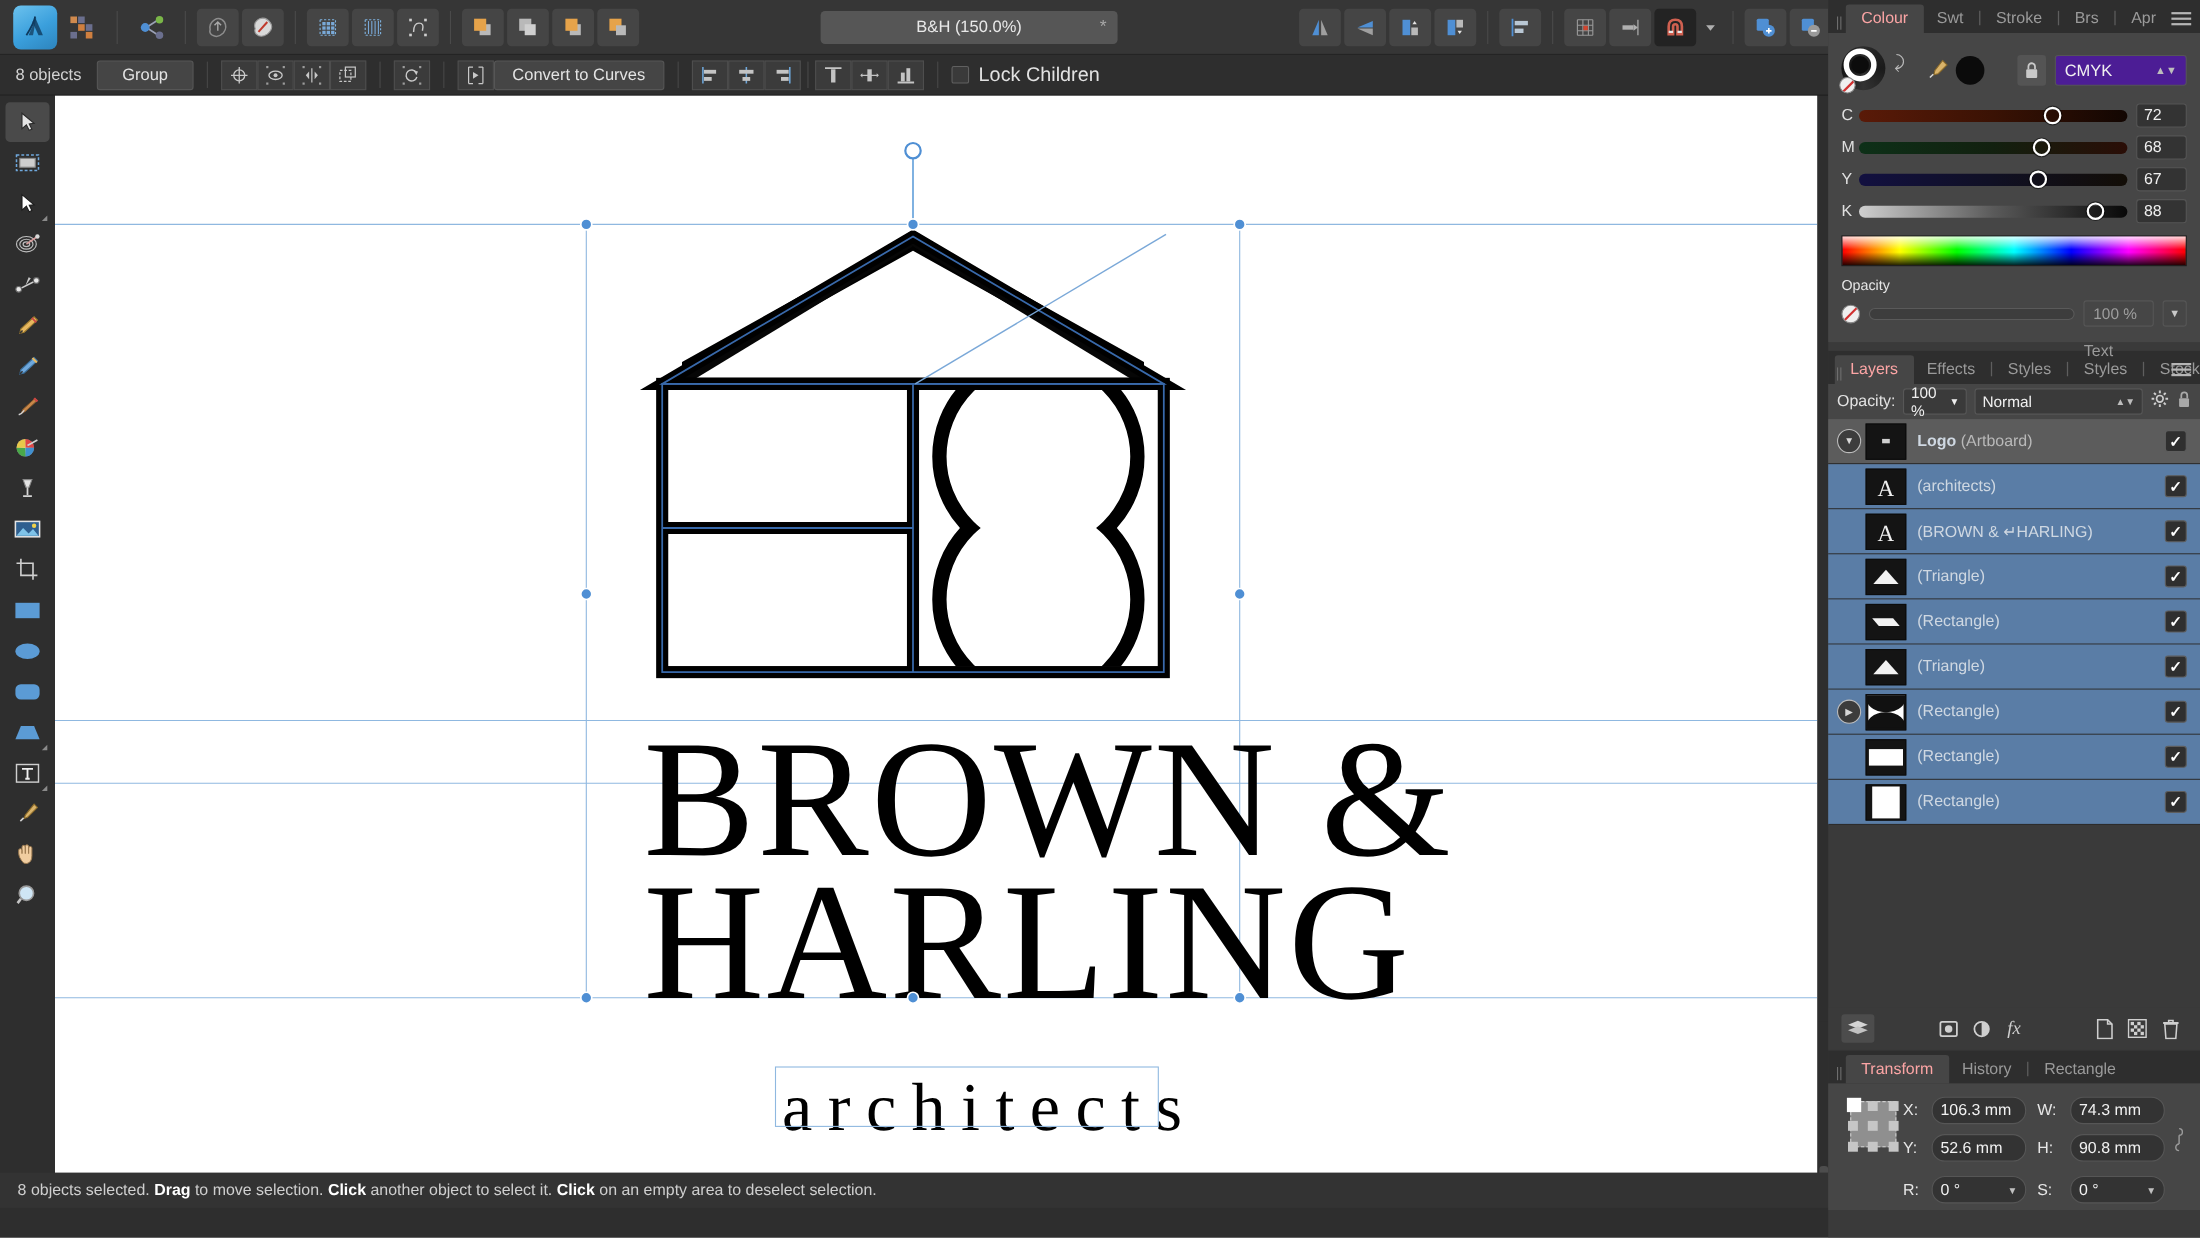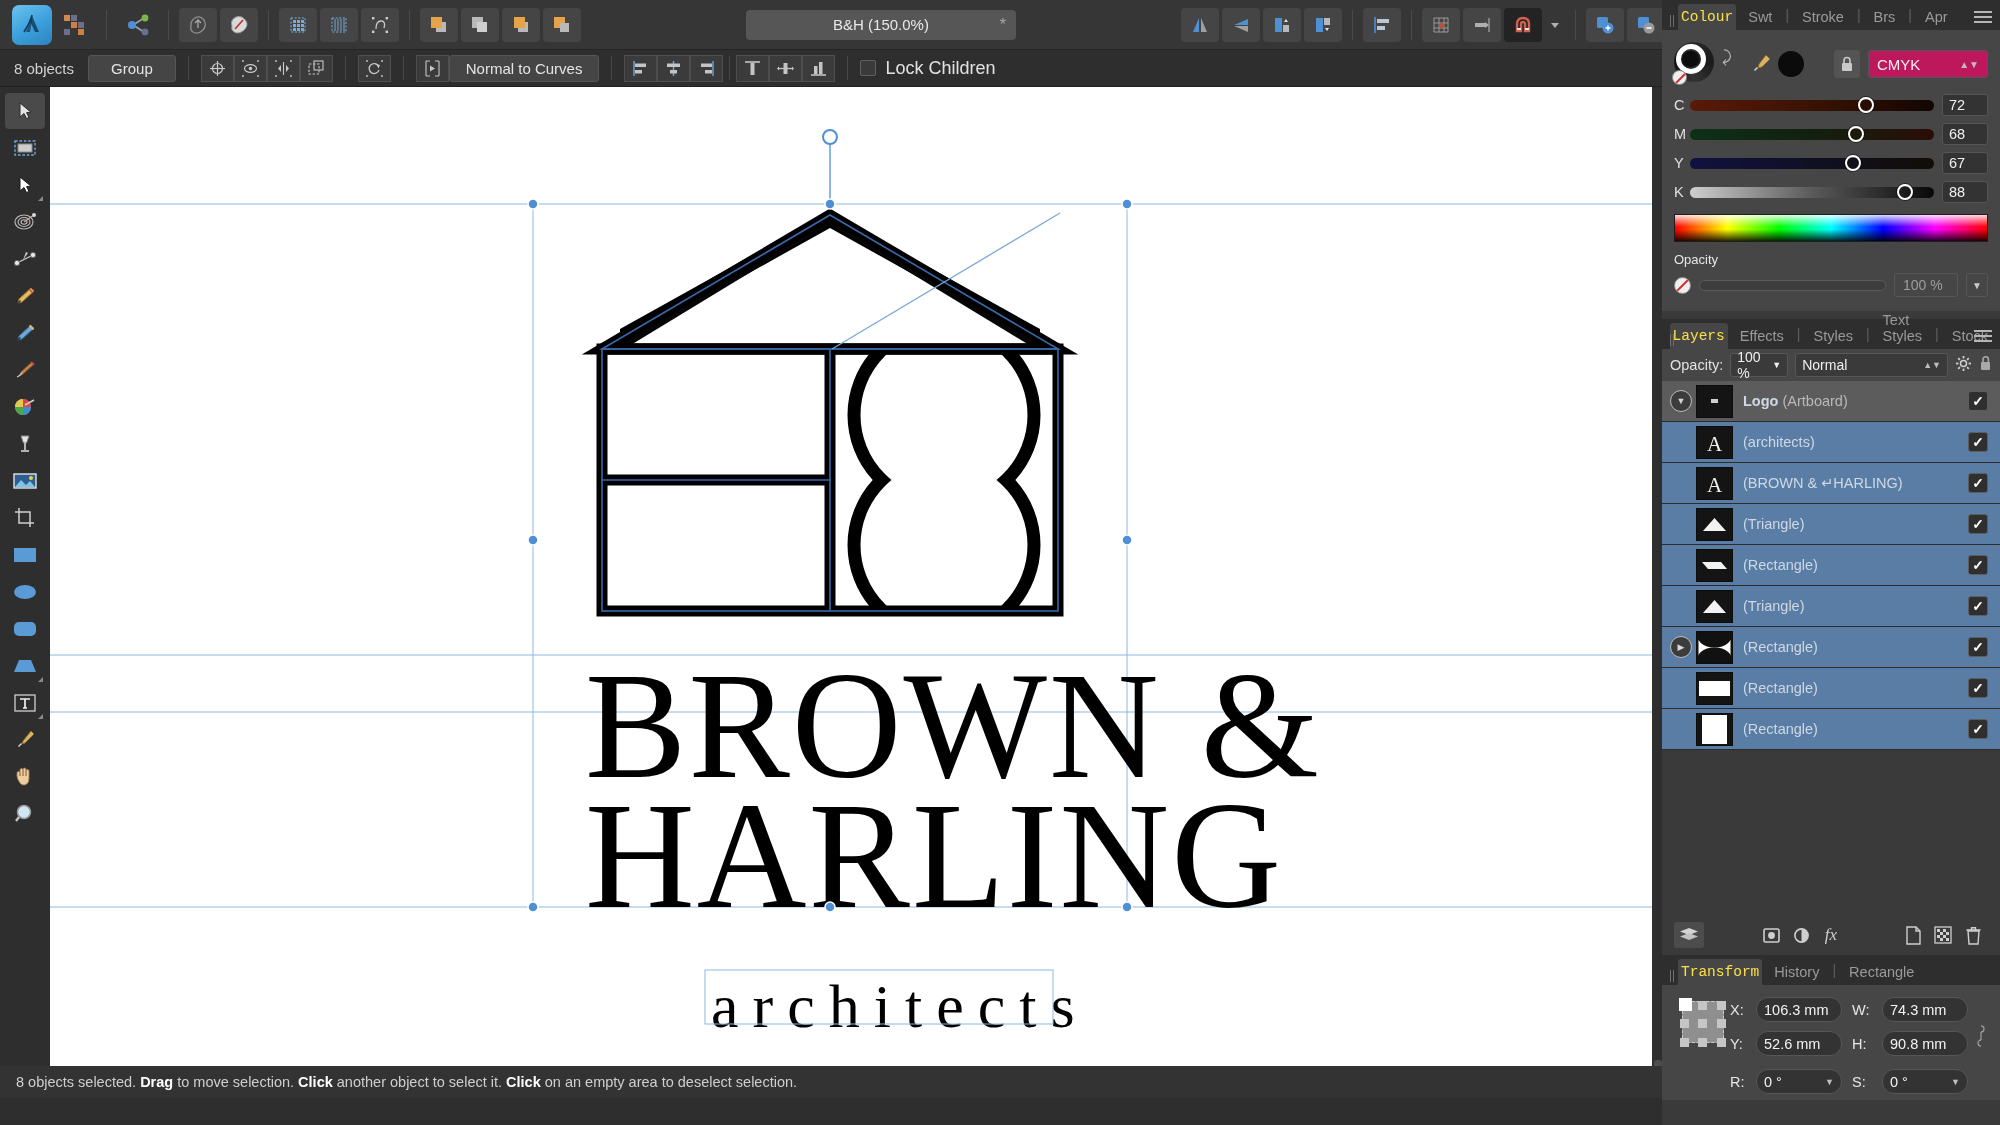--- a/index.html
+++ b/index.html
@@ -98,8 +98,8 @@
   .tabrow { display:flex; align-items:flex-end; height:30px;
     background:#2e2e2e; padding-left:6px; position:relative; }
   .tab { font-size:14.5px; color:#9a9a9a; padding:4px 12px 5px; }
-  .tab.active { color:#fde047; background:#464646; border-radius:3px 3px 0 0;
-    padding:5px 3px 5px;font-family:Liberation Mono, monospace; }
+  .tab.active { color:#fca5a5; background:#464646; border-radius:3px 3px 0 0;
+    padding:5px 14px 5px; }
   .tab-div { color:#5e5e5e; font-size:14px; padding:0 1px; align-self:center;}
   .hamburger { position:absolute; right:8px; bottom:5px; width:18px; height:14px;}
   .hamburger i { display:block; height:2px; background:#b6b6b6; margin-bottom:3px;}

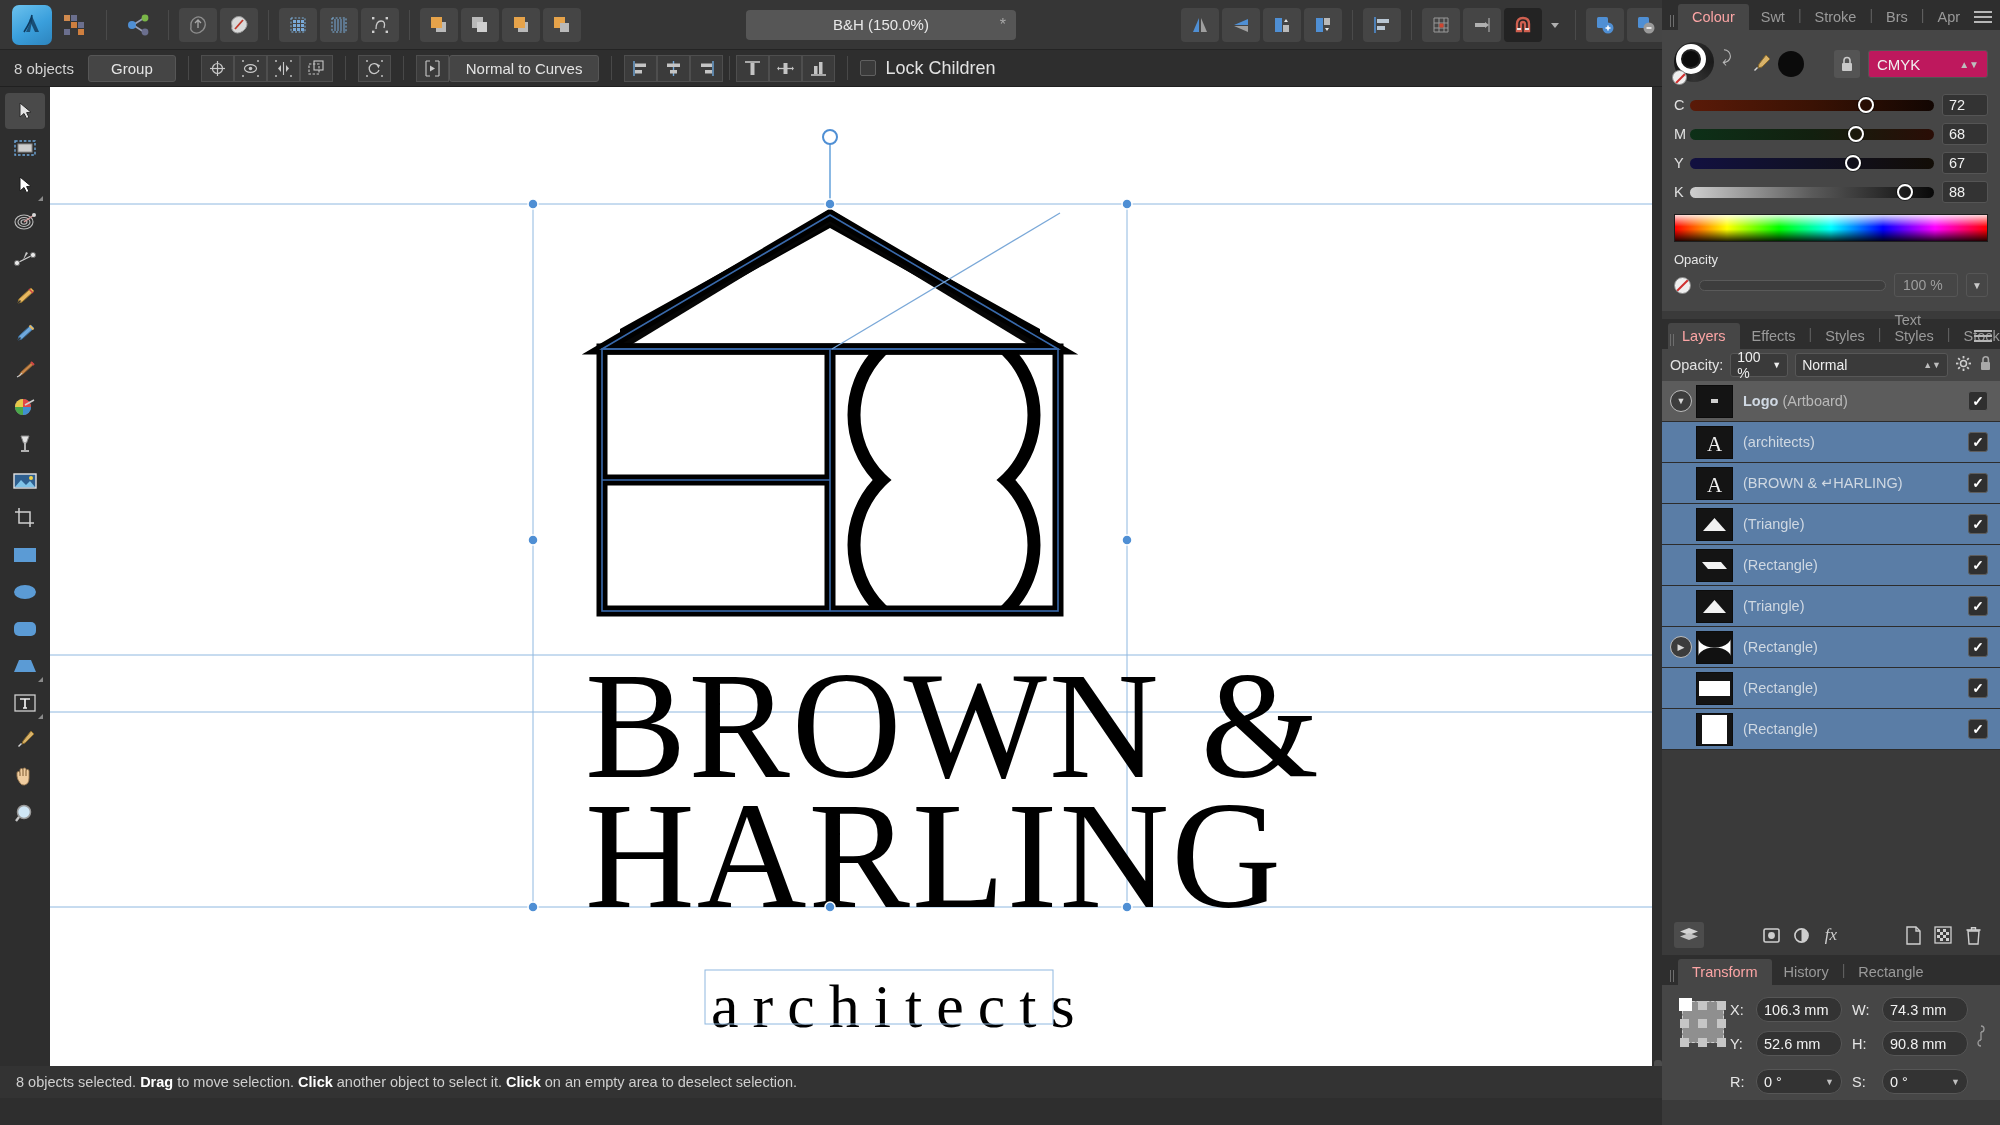--- a/index.html
+++ b/index.html
@@ -537,7 +537,7 @@
           <path d="M7 6.5 L7 12.5 L12 9.5 Z" fill="#c8c8c8"></path>
         </svg>
     </div>
-    <div class="ctx-btn" style="padding:0 16px">Normal to Curves</div>
+    <div class="ctx-btn" style="padding:0 16px">Convert to Curves</div>
 
     <div class="ctx-sep"></div>
     <div class="ctx-icon">

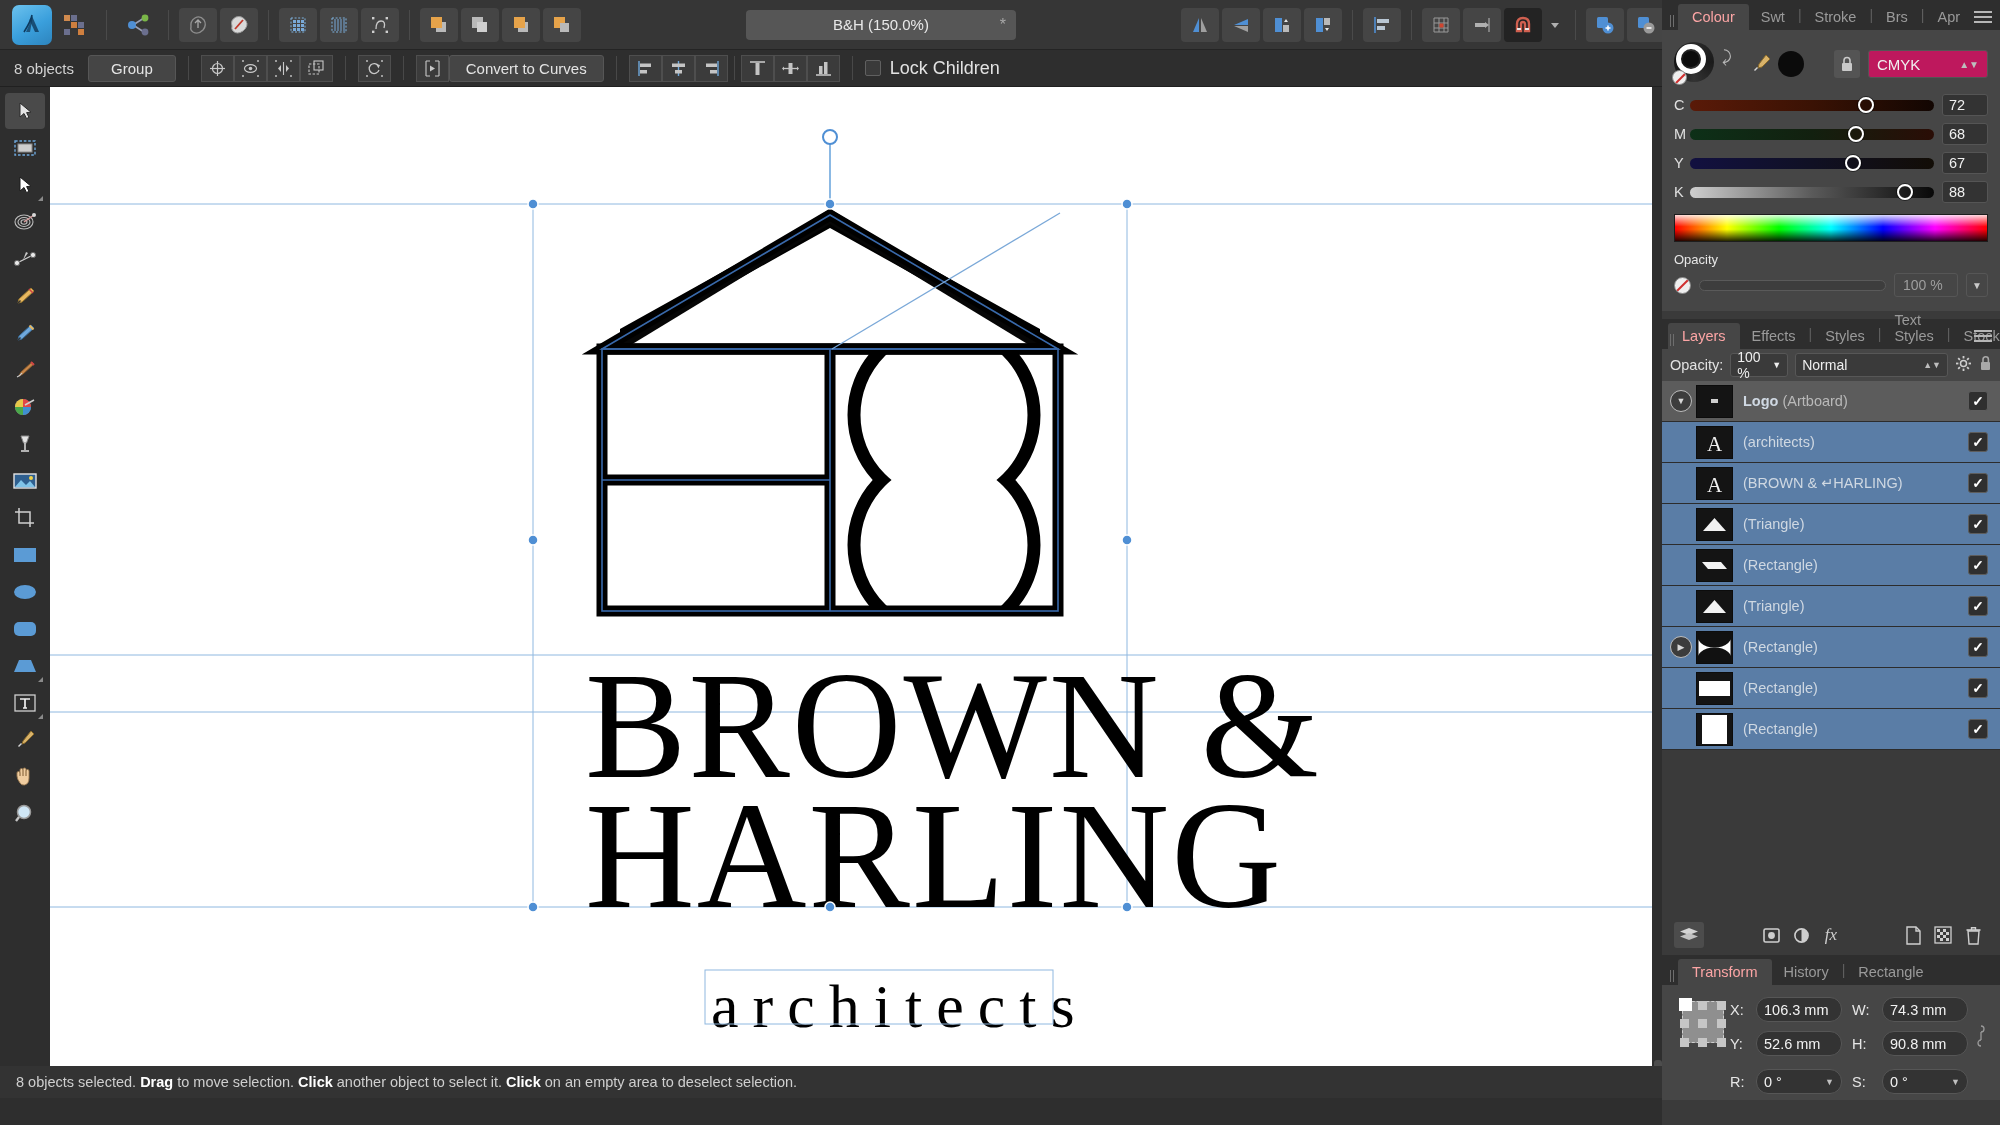--- a/index.html
+++ b/index.html
@@ -122,7 +122,7 @@
   .fill-dot { width:26px;height:26px;border-radius:50%;background:#0b0b0b;margin-left:6px;}
   .lock-btn { width:26px;height:28px;background:#545454;border-radius:3px;
      display:flex;align-items:center;justify-content:center;}
-  .cmyk-sel { width:120px;height:28px;background:#be185d;border:1px solid #555;border-radius:3px;
+  .cmyk-sel { width:120px;height:28px;background:#4c1d95;border:1px solid #555;border-radius:3px;
      color:#f0f0f0;font-size:15px;display:flex;align-items:center;padding:0 8px;
      justify-content:space-between;}
 

